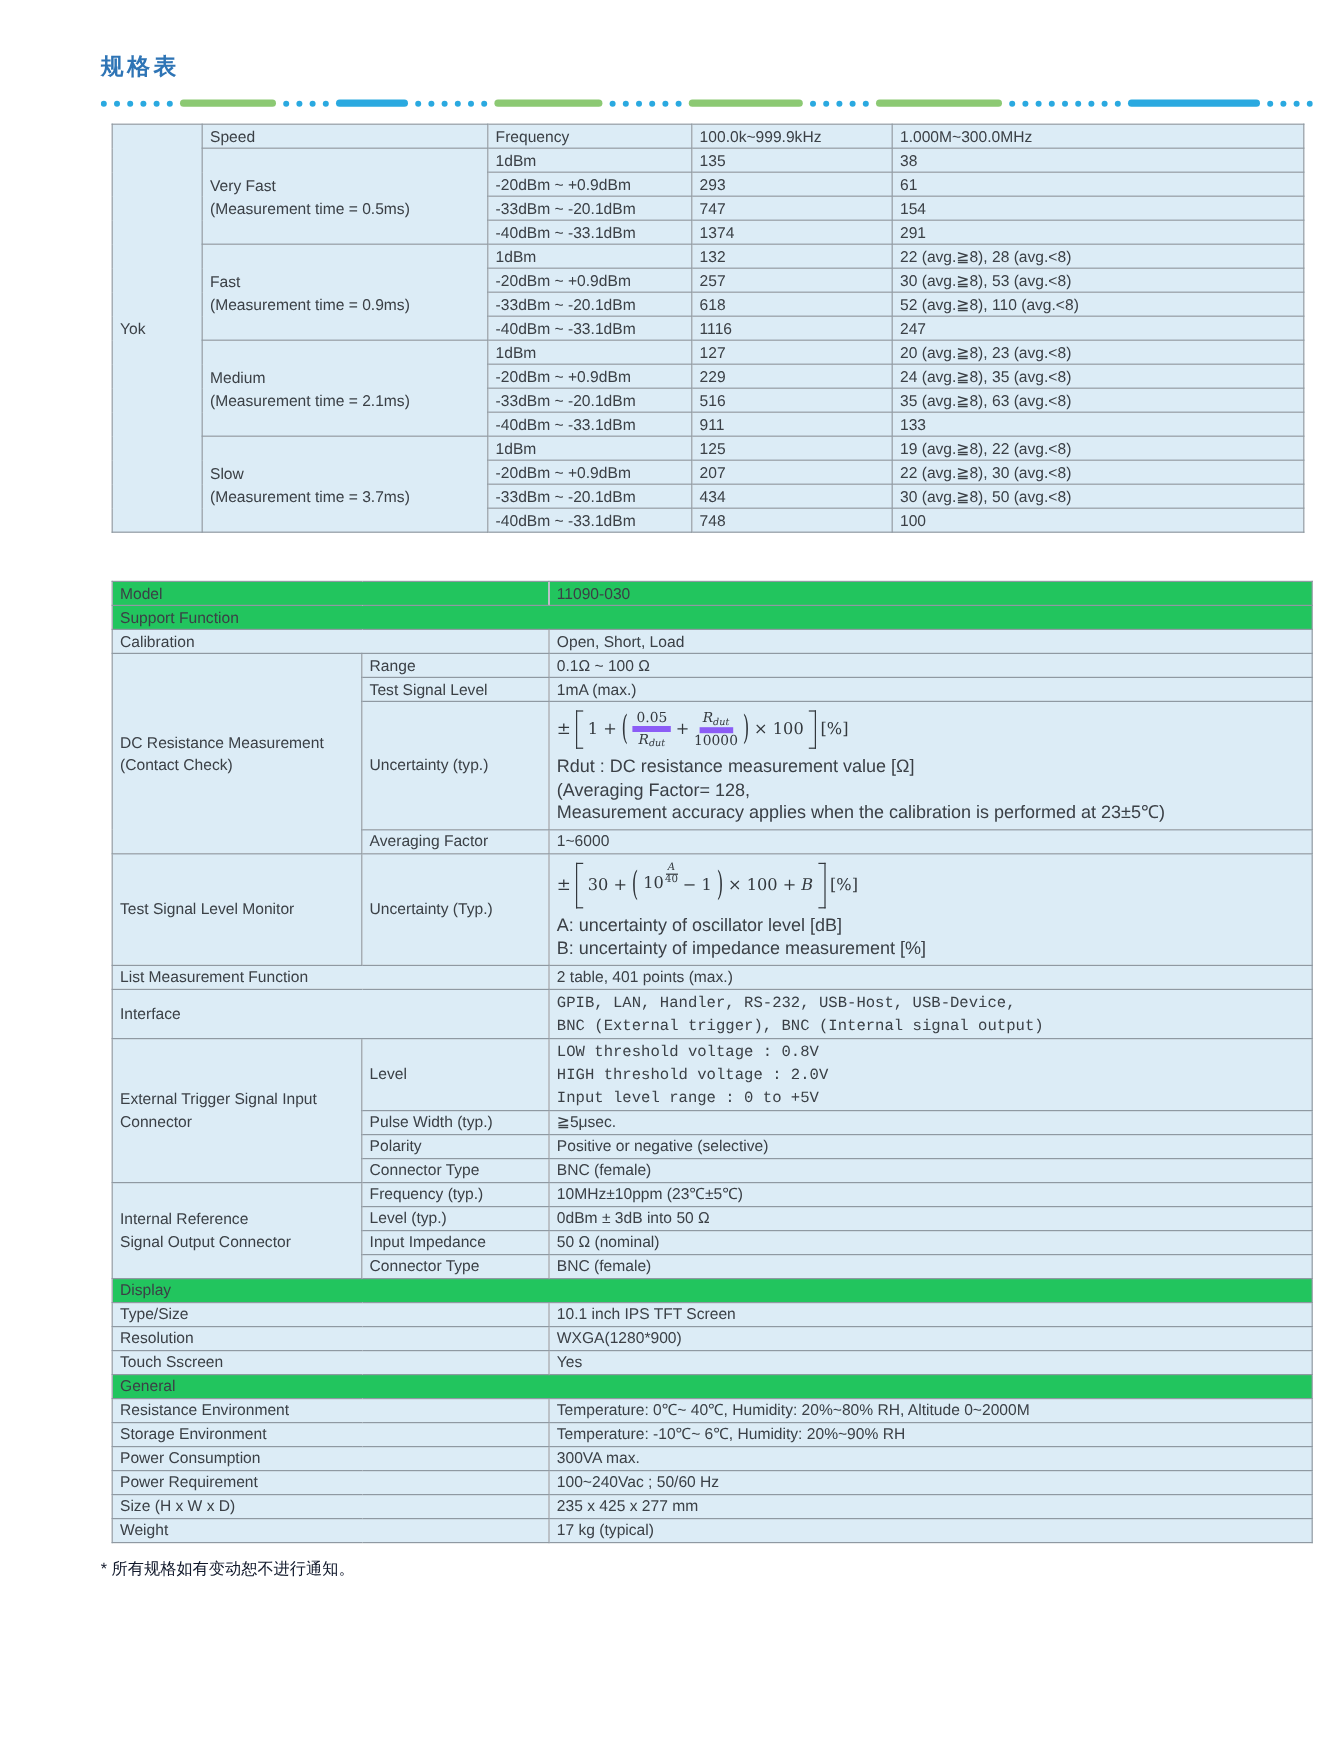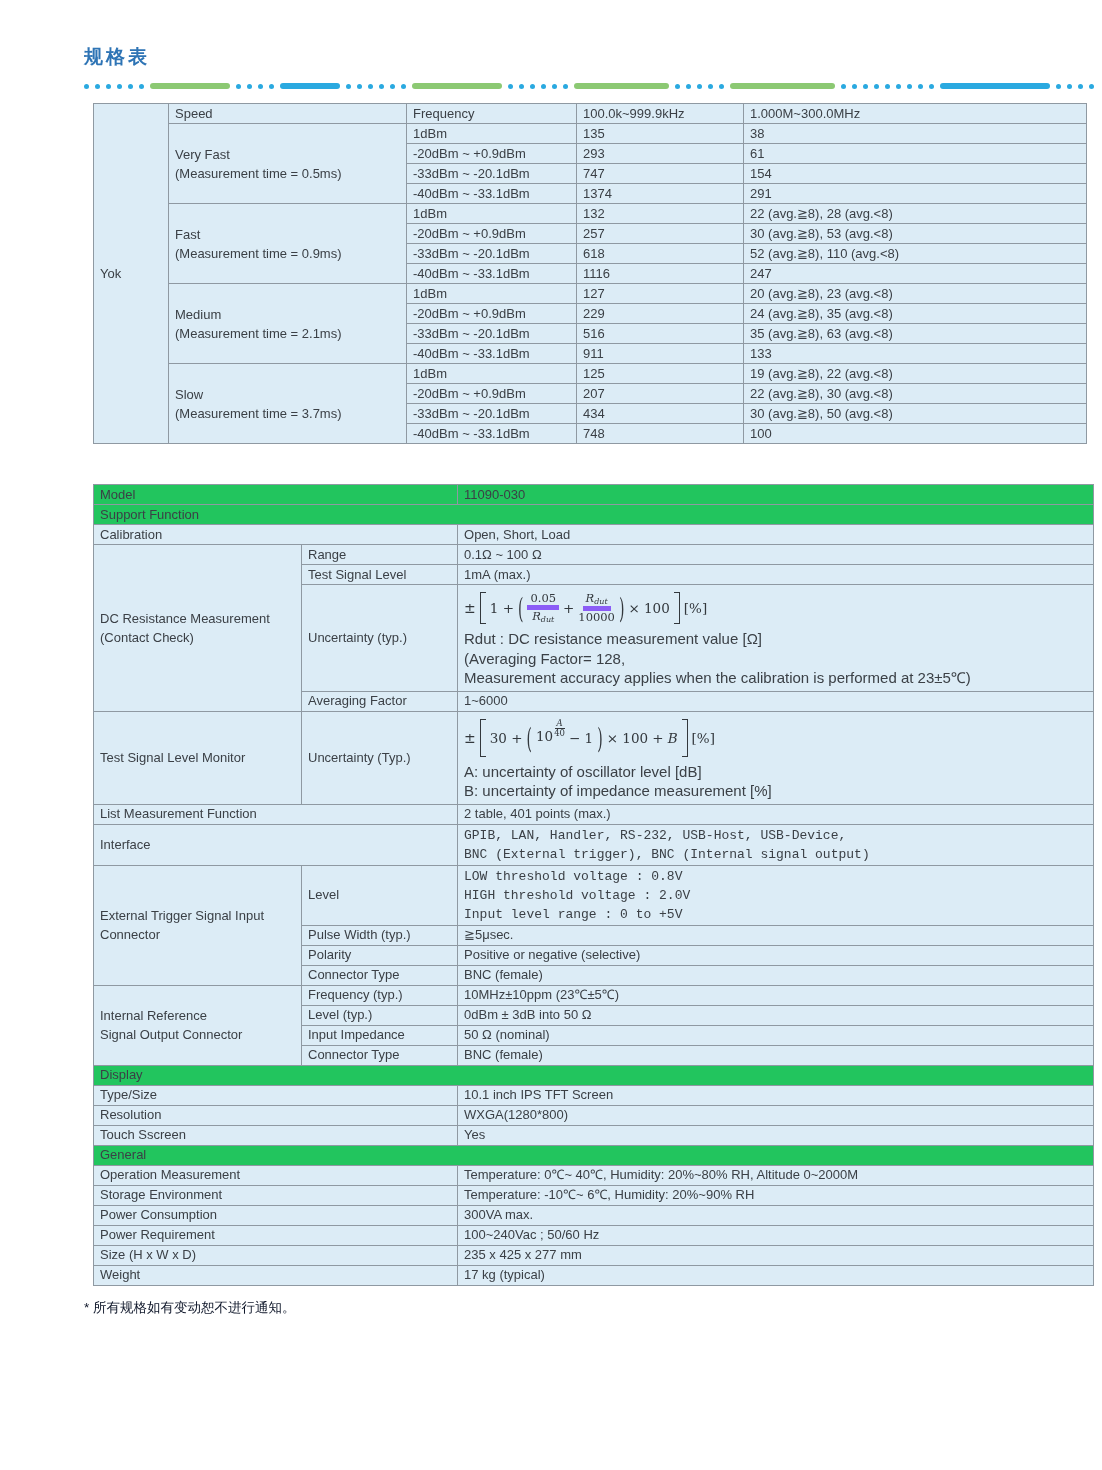--- a/index.html
+++ b/index.html
@@ -393,7 +393,7 @@
       </tr>
       <tr>
         <td colspan="2">Resolution</td>
-        <td>WXGA(1280*800)</td>
+        <td>WXGA(1280*900)</td>
       </tr>
       <tr>
         <td colspan="2">Touch Sscreen</td>

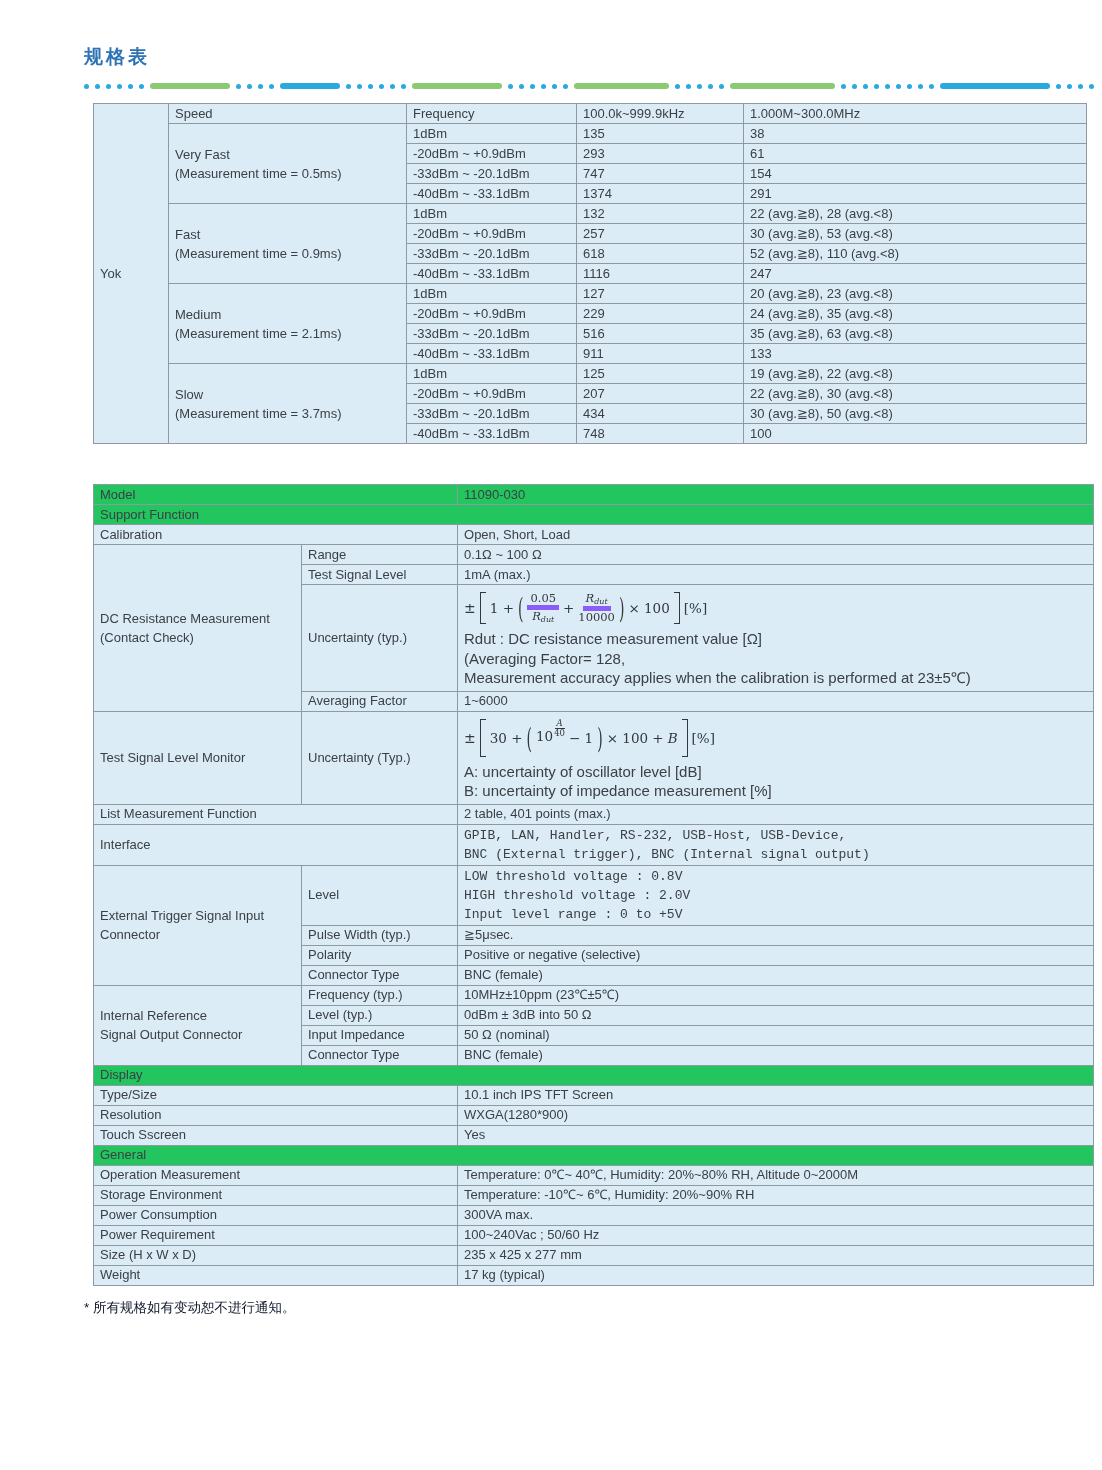--- a/index.html
+++ b/index.html
@@ -404,7 +404,7 @@
         <td colspan="3">General</td>
       </tr>
       <tr>
-        <td colspan="2">Operation Measurement</td>
+        <td colspan="2">Resistance Environment</td>
         <td>Temperature: 0℃~ 40℃, Humidity: 20%~80% RH, Altitude 0~2000M</td>
       </tr>
       <tr>

